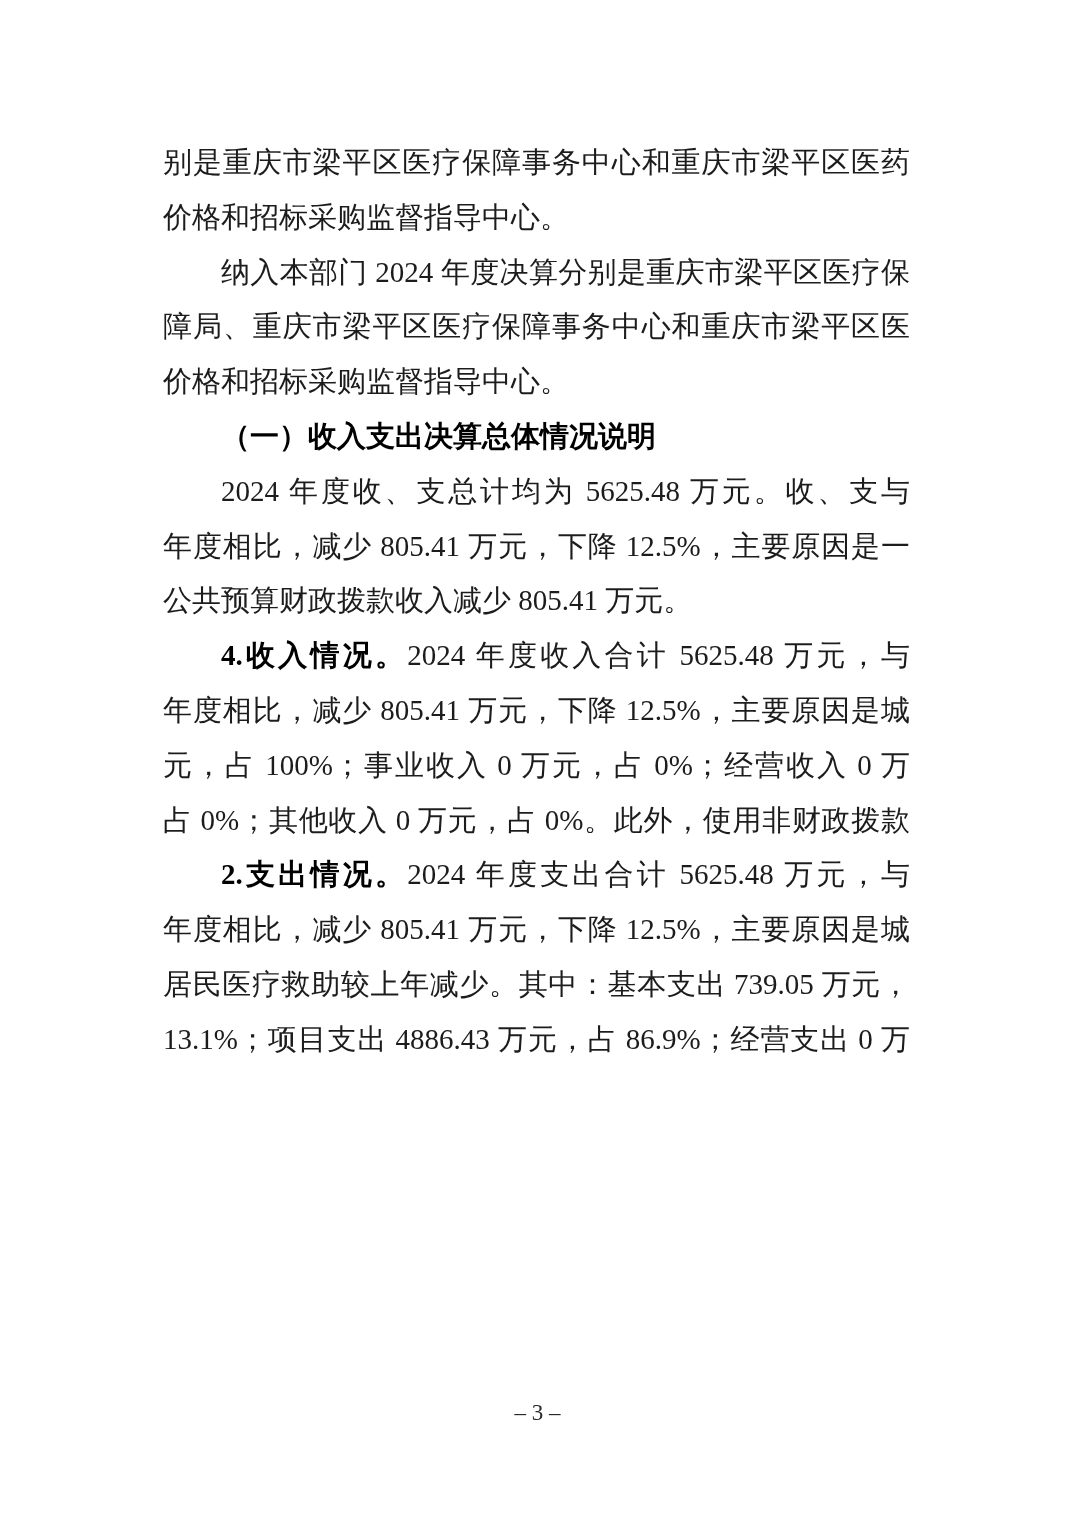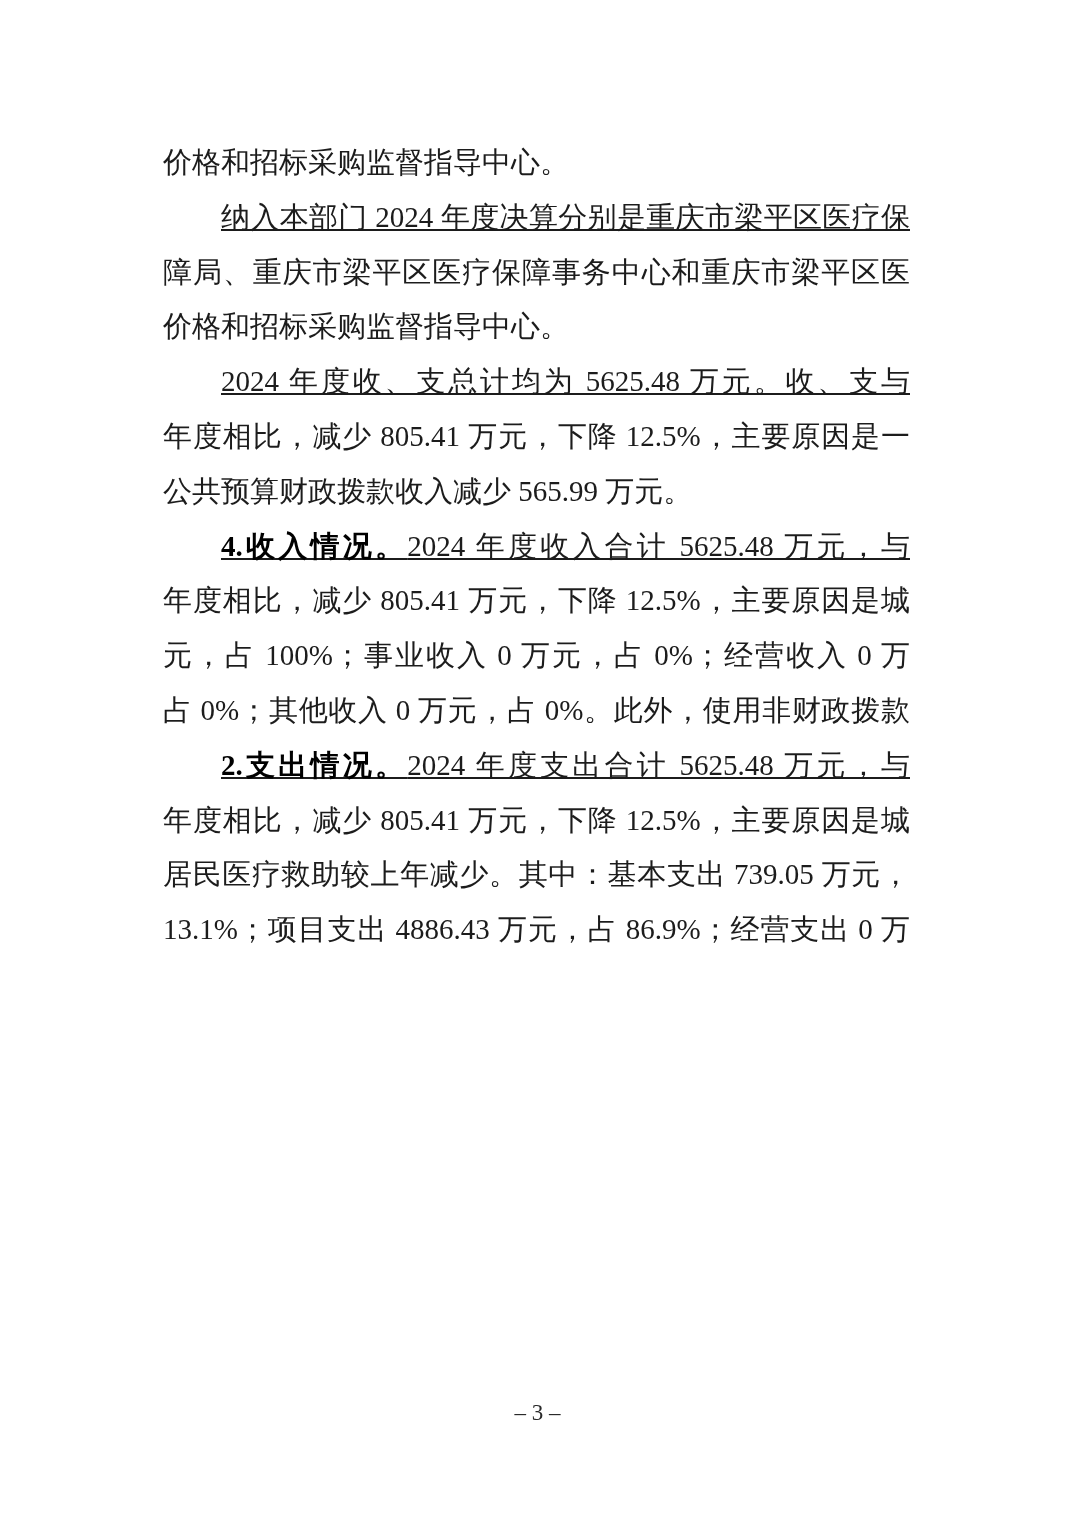--- a/index.html
+++ b/index.html
@@ -59,6 +59,7 @@
 
 <div class="page">
   <div class="content">
+      <div class="line full"><span>别是重庆市梁平区医疗保障事务中心和重庆市梁平区医药</span></div>
       <div class="line end"><span>价格和招标采购监督指导中心。</span></div>
       <div class="line full ind"><span>纳入本部门 2024 年度决算分别是重庆市梁平区医疗保</span></div>
       <div class="line full"><span>障局、重庆市梁平区医疗保障事务中心和重庆市梁平区医药</span></div>

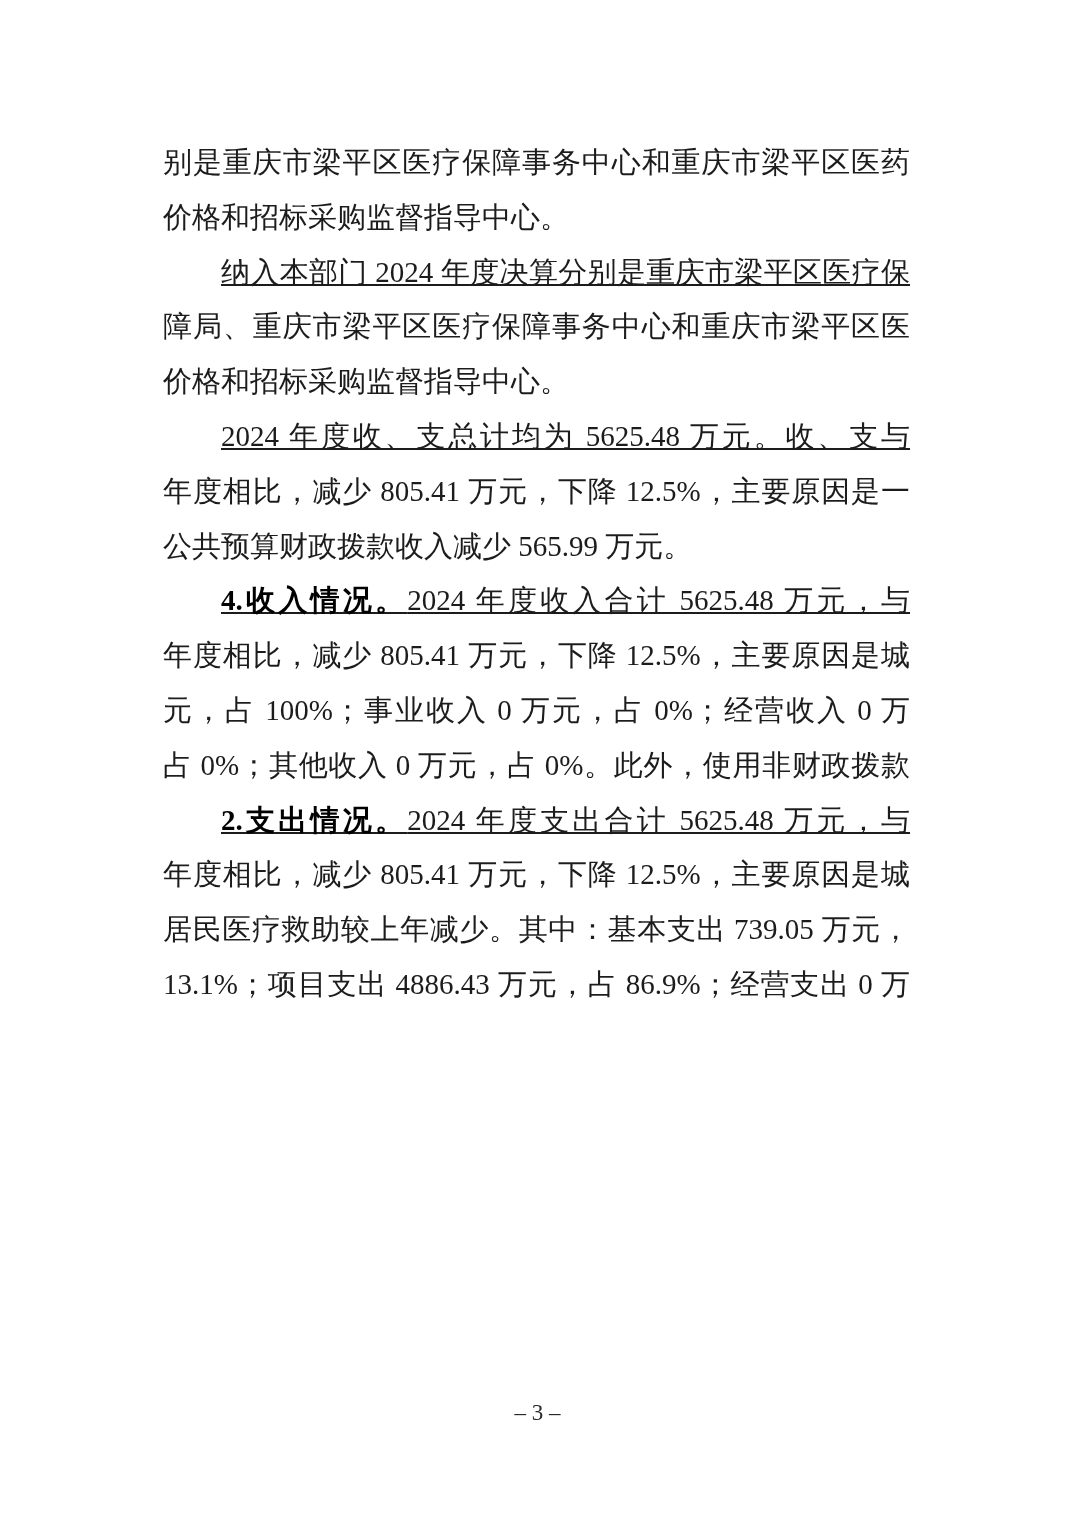--- a/index.html
+++ b/index.html
@@ -27,7 +27,7 @@
   }
   .line.full { text-align-last: justify; }
   .line.end  { text-align-last: left; }
-  .line.ind  { text-indent: 58px; text-decoration: underline; }
+  .line.ind  { text-indent: 58px; }
   .line.h1 {
     font-family: "Liberation Sans", sans-serif;
     font-weight: 700;

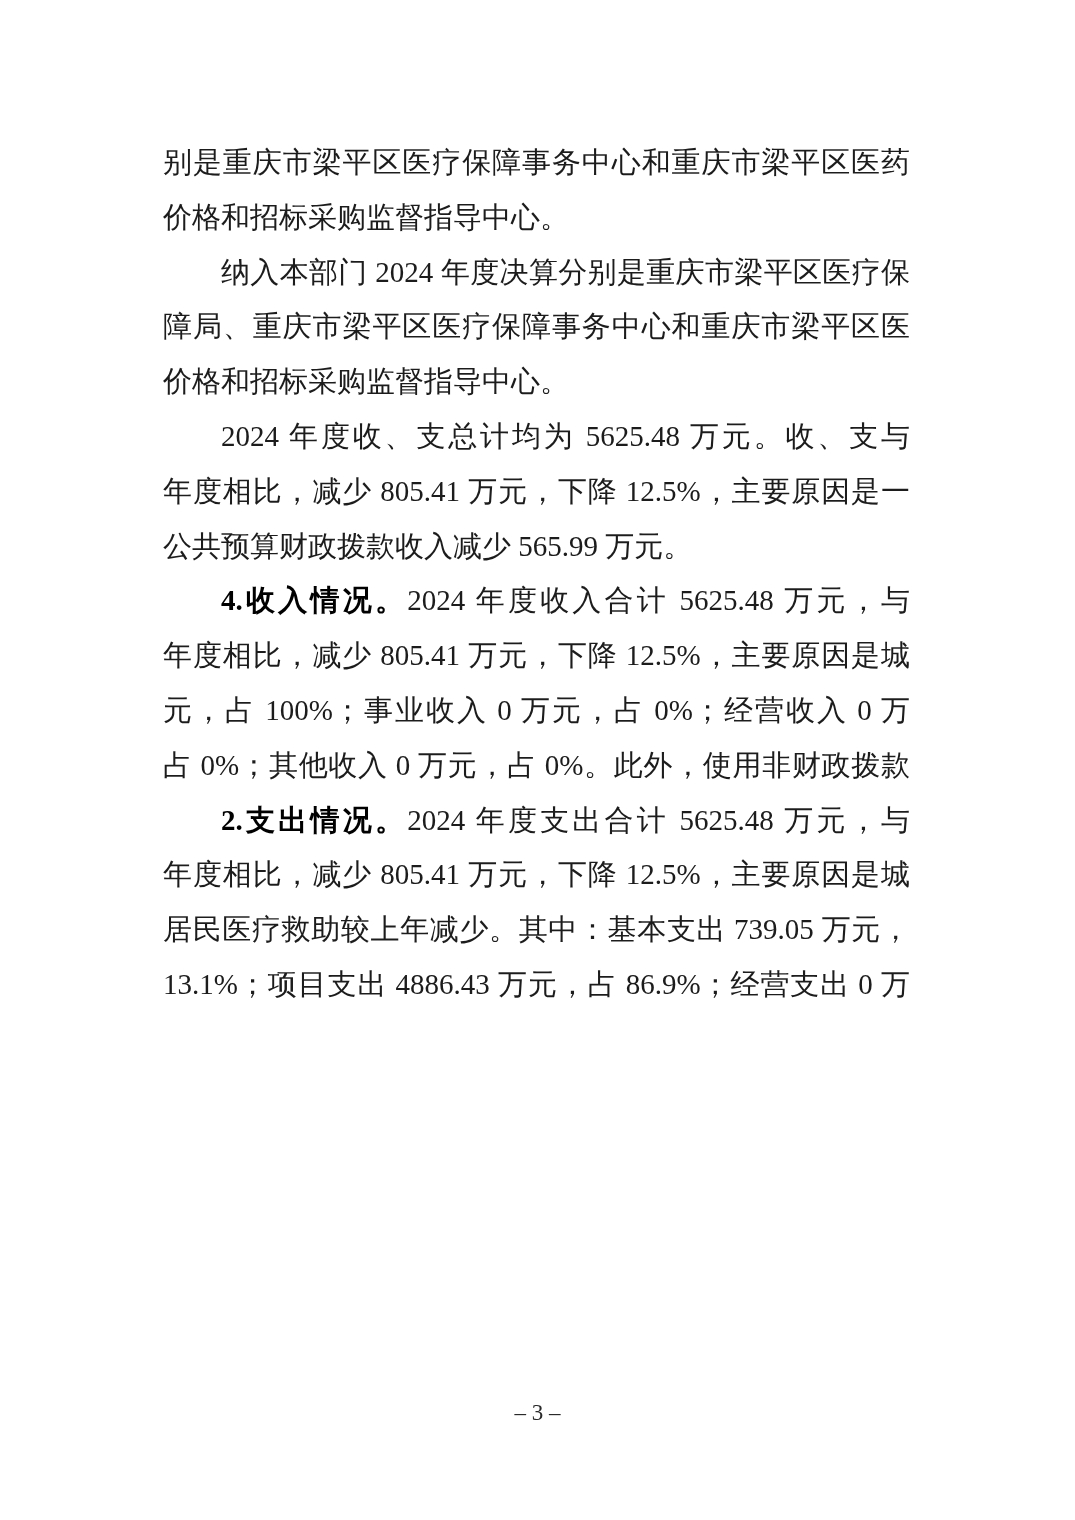--- a/index.html
+++ b/index.html
@@ -64,6 +64,7 @@
       <div class="line full ind"><span>纳入本部门 2024 年度决算分别是重庆市梁平区医疗保</span></div>
       <div class="line full"><span>障局、重庆市梁平区医疗保障事务中心和重庆市梁平区医药</span></div>
       <div class="line end"><span>价格和招标采购监督指导中心。</span></div>
+      <div class="line end h2 ind"><span class="b">（一）收入支出决算总体情况说明</span></div>
       <div class="line full ind"><span>2024 年度收、支总计均为 5625.48 万元。收、支与 2023</span></div>
       <div class="line full"><span>年度相比，减少 805.41 万元，下降 12.5%，主要原因是一般</span></div>
       <div class="line end"><span>公共预算财政拨款收入减少 565.99 万元。</span></div>

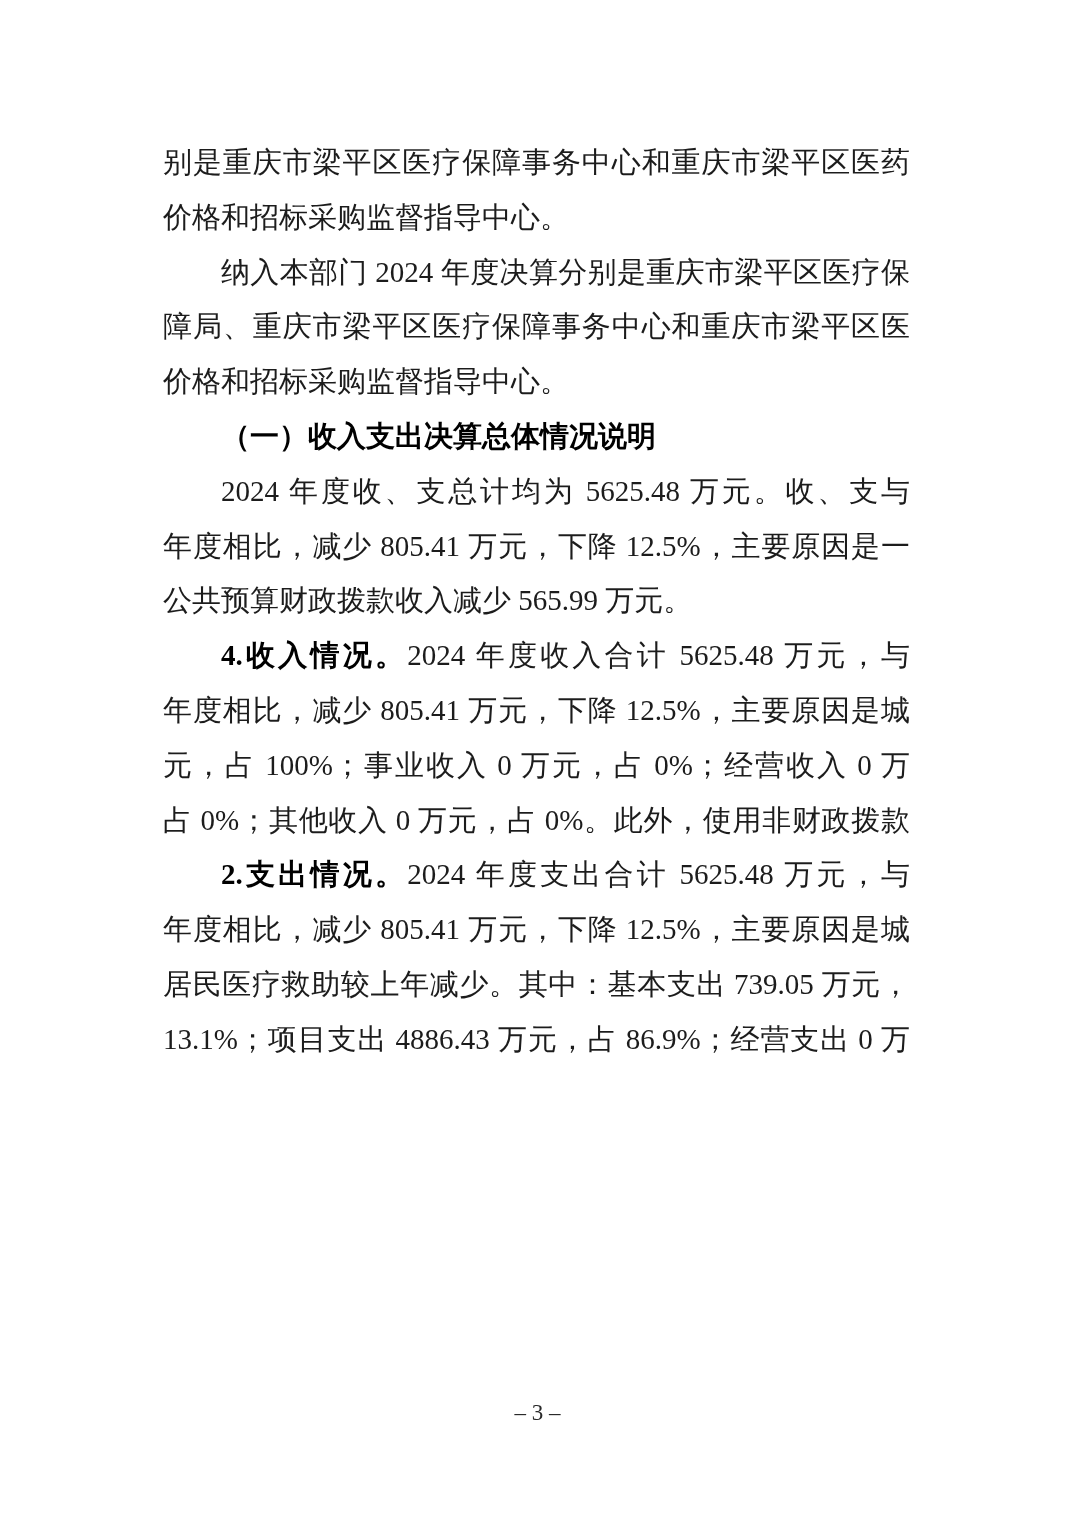--- a/index.html
+++ b/index.html
@@ -67,7 +67,7 @@
       <div class="line end h2 ind"><span class="b">（一）收入支出决算总体情况说明</span></div>
       <div class="line full ind"><span>2024 年度收、支总计均为 5625.48 万元。收、支与 2023</span></div>
       <div class="line full"><span>年度相比，减少 805.41 万元，下降 12.5%，主要原因是一般</span></div>
-      <div class="line end"><span>公共预算财政拨款收入减少 565.99 万元。</span></div>
+      <div class="line end"><span>公共预算财政拨款收入减少 805.41 万元。</span></div>
       <div class="line full ind"><span class="b">4.收入情况。</span><span>2024 年度收入合计 5625.48 万元，与 2023</span></div>
       <div class="line full"><span>年度相比，减少 805.41 万元，下降 12.5%，主要原因是城乡</span></div>
       <div class="line full"><span>元，占 100%；事业收入 0 万元，占 0%；经营收入 0 万元，</span></div>

